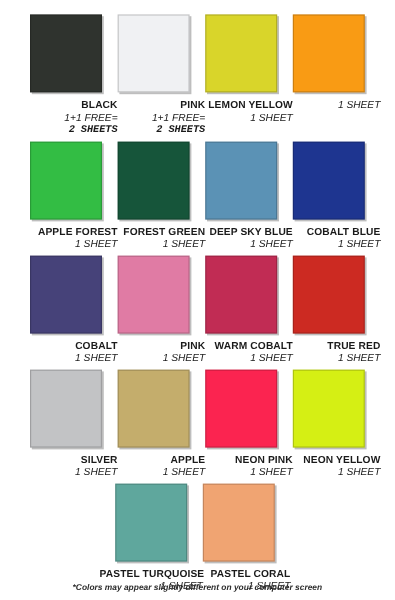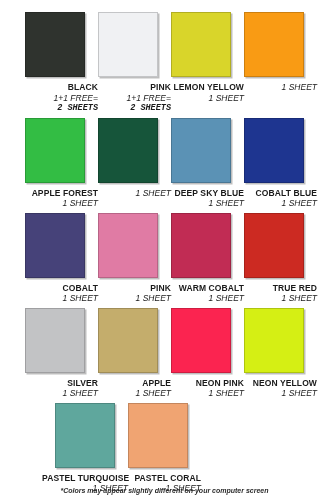--- a/index.html
+++ b/index.html
@@ -140,6 +140,7 @@
       <div class="cell">
         <div class="swatch" style="background-color: rgb(22, 85, 58);"></div>
         <div class="caption">
+          <span class="name">FOREST  GREEN</span>
           <span class="qty">1 SHEET</span>
         </div>
       </div>

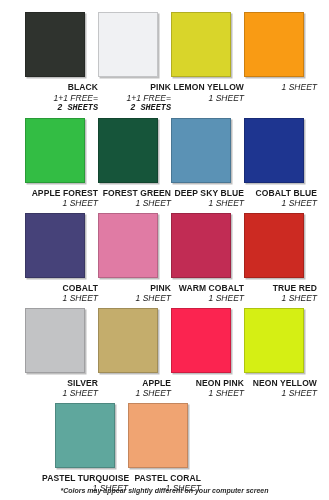--- a/index.html
+++ b/index.html
@@ -88,7 +88,7 @@
   }
   
   .row.last {
-    padding-left: 54px;
+    padding-left: 95px;
   }
 </style>
 </head>

